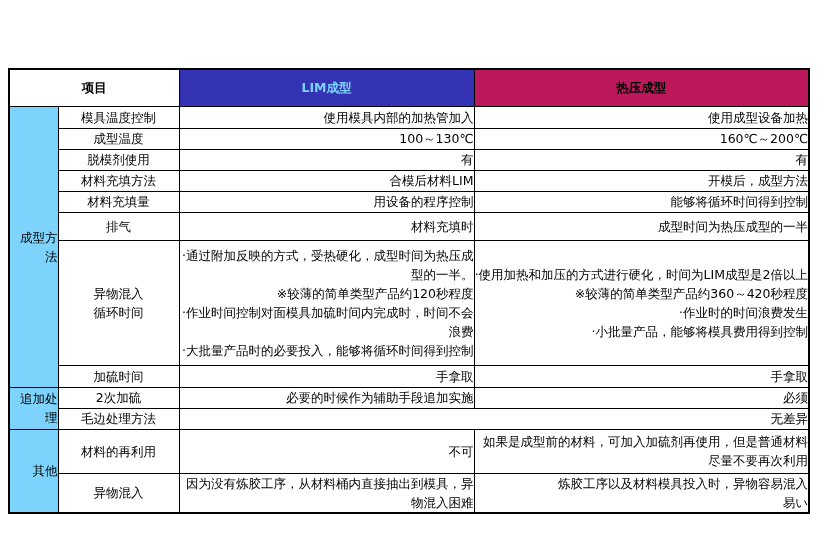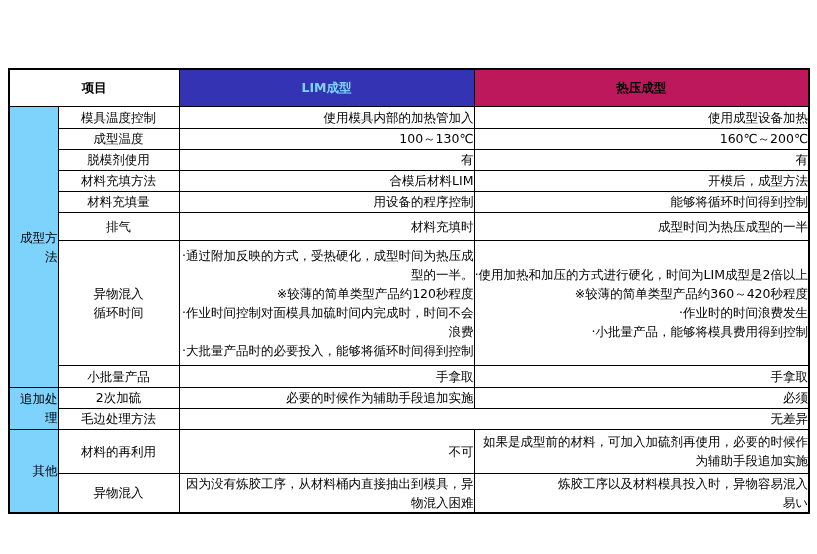--- a/index.html
+++ b/index.html
@@ -142,7 +142,7 @@
     </tr>
 
     <tr style="height:22px">
-      <td class="item">小批量产品</td>
+      <td class="item">加硫时间</td>
       <td class="content">手拿取</td>
       <td class="content">手拿取</td>
     </tr>

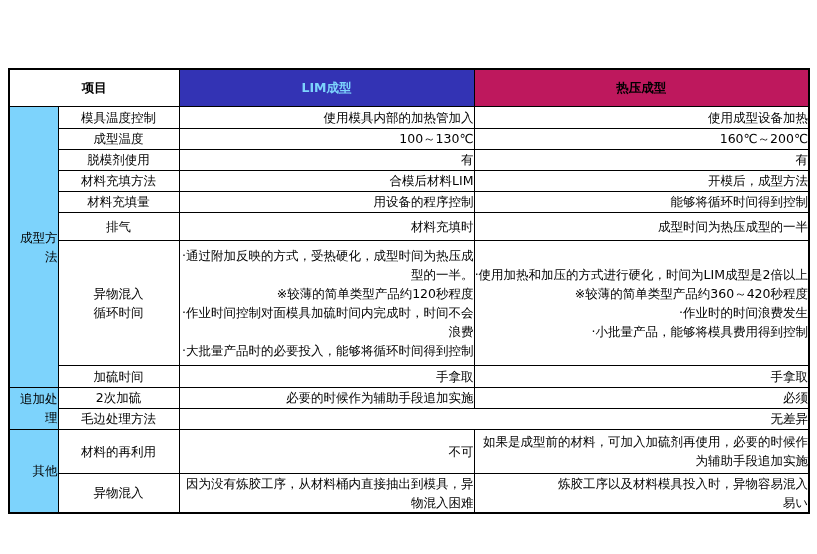--- a/index.html
+++ b/index.html
@@ -163,7 +163,7 @@
       <td class="group" rowspan="2">其他</td>
       <td class="item">材料的再利用</td>
       <td class="content">不可</td>
-      <td class="content">如果是成型前的材料，可加入加硫剂再使用，必要的时候作为辅助手段追加实施</td>
+      <td class="content">如果是成型前的材料，可加入加硫剂再使用，但是普通材料尽量不要再次利用</td>
     </tr>
 
     <tr style="height:28px">

